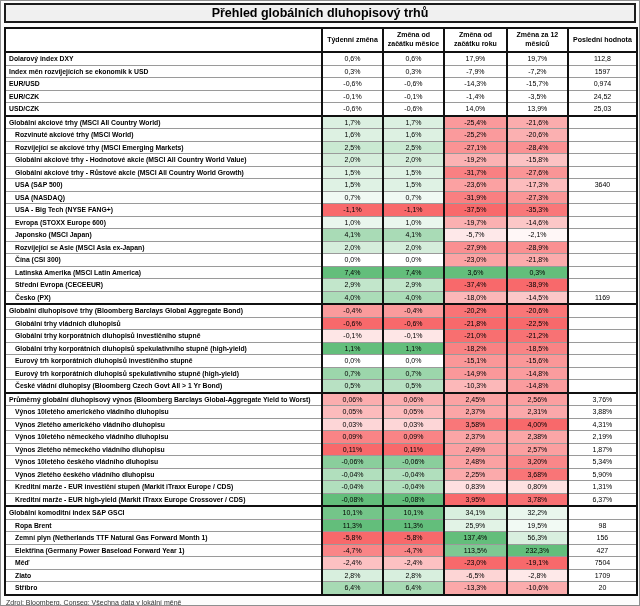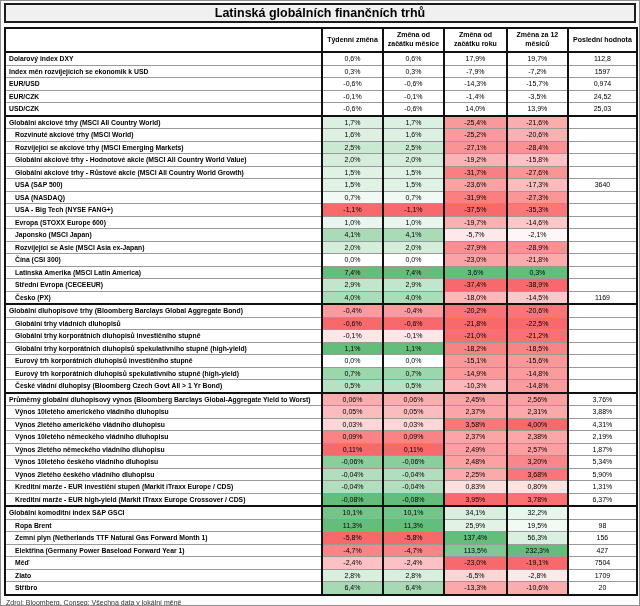--- a/index.html
+++ b/index.html
@@ -25,7 +25,7 @@
 <body>
 
 <div class="sheet">
-  <div class="title-box">Latinská globálních finančních trhů</div>
+  <div class="title-box">Přehled globálních dluhopisový trhů</div>
   <table>
     <colgroup>
       <col style="width:312px">

